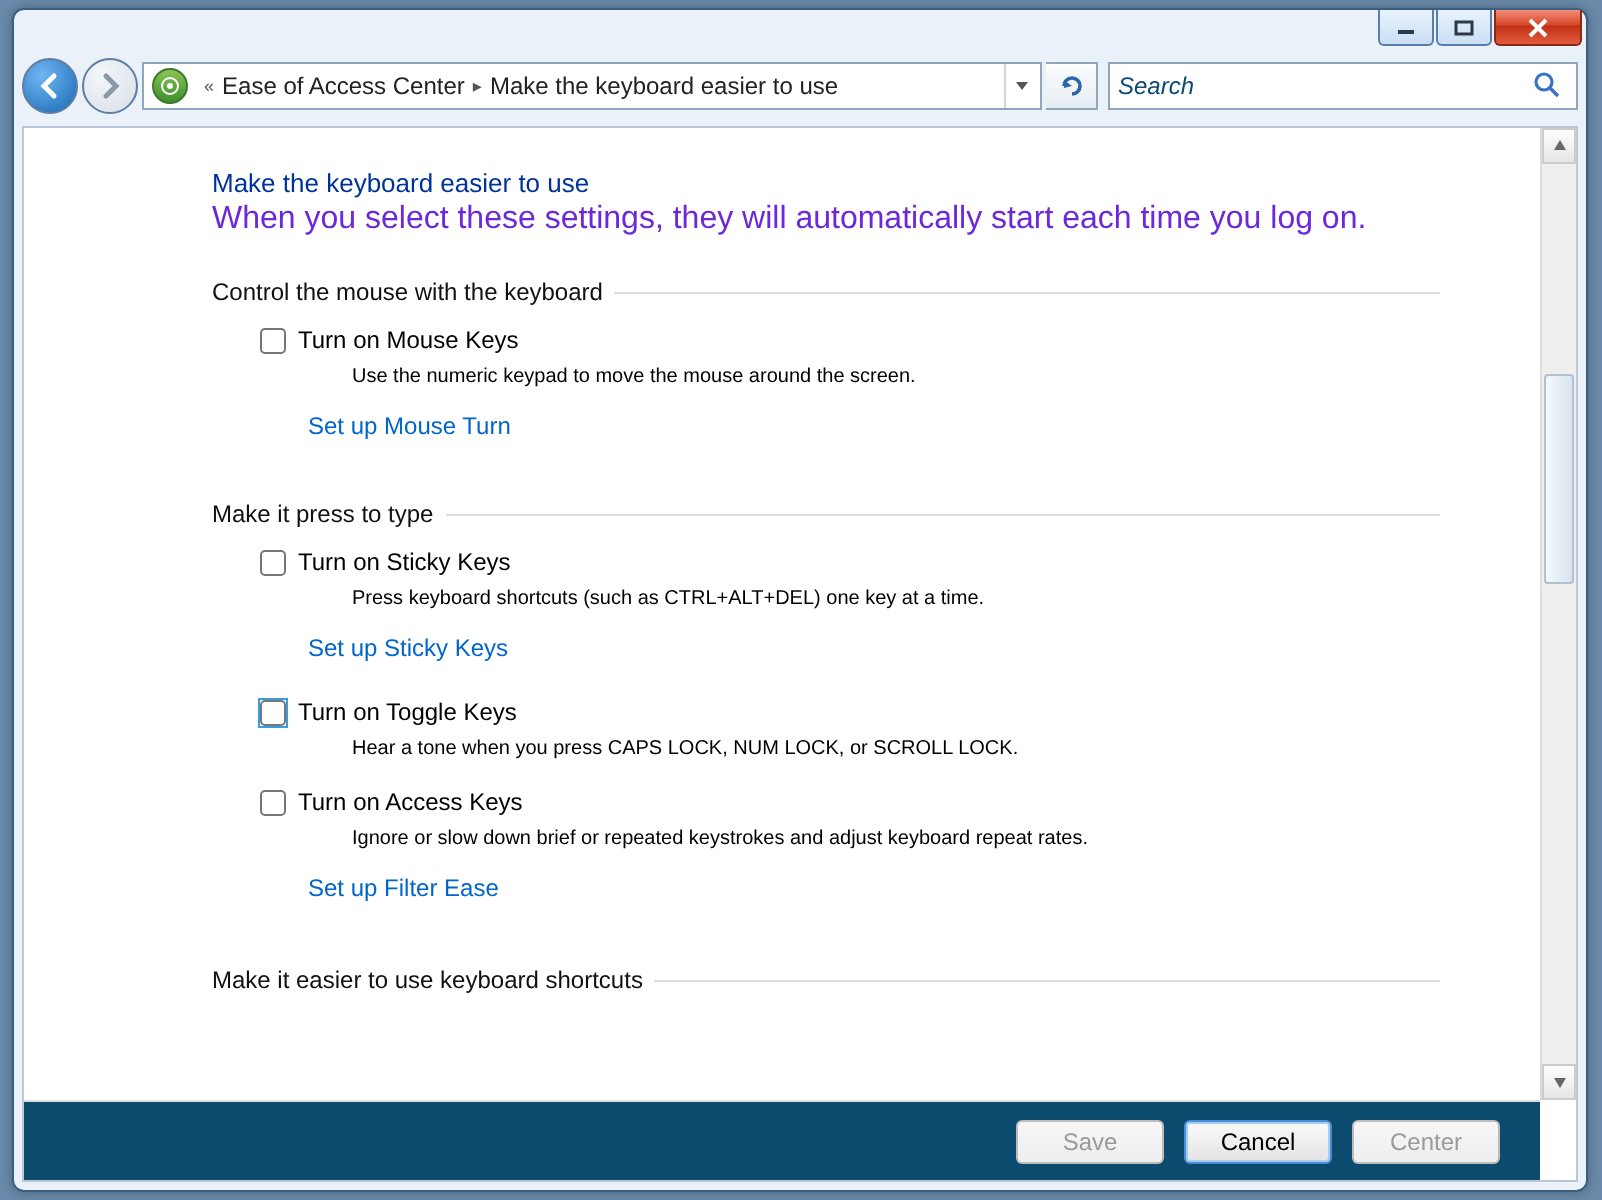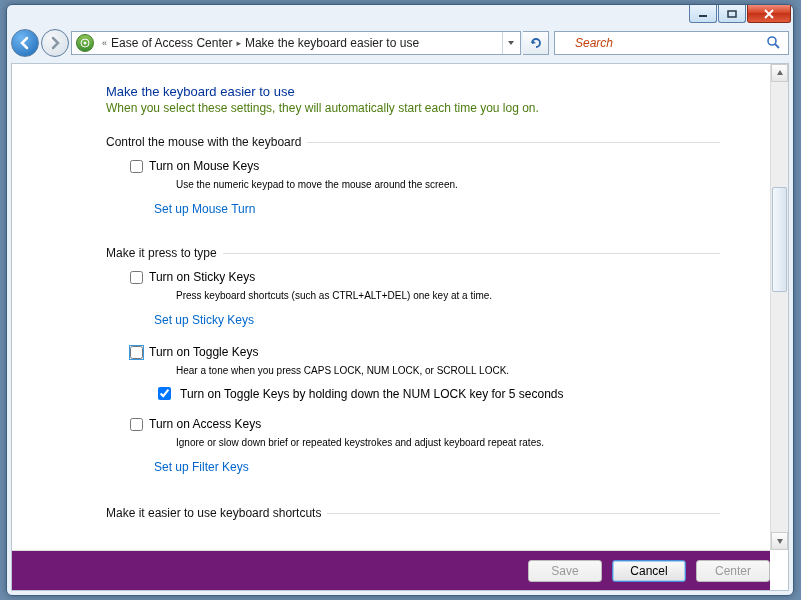--- a/index.html
+++ b/index.html
@@ -78,8 +78,8 @@
   .search-box{
     width:235px;height:24px;margin-left:3px;
     background:#fff;border:1px solid #8fa6bd;
-    display:flex;align-items:center;padding:0 20px;
-    color:#c2410c;font-style:italic;
+    display:flex;align-items:center;padding:0 4px;
+    color:#0c4a6e;font-style:italic;
     position:relative;
   }
   .search-box .mag{position:absolute;right:6px;top:3px;color:#3a72c2;font-style:normal;}

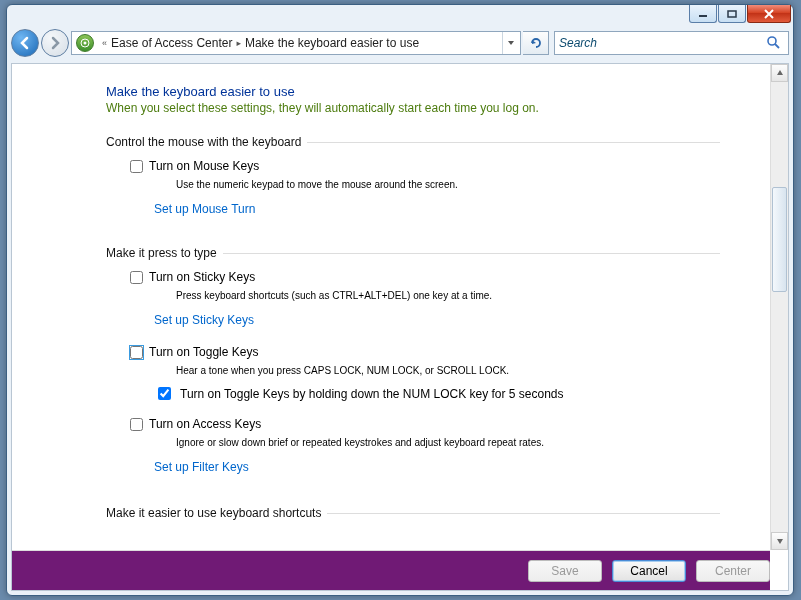--- a/index.html
+++ b/index.html
@@ -102,7 +102,7 @@
     font-size:13px; font-weight:400;
     color:#003399;
   }
-  .sub{margin:0 0 20px 0;font-size:12px;color:#4d7c0f}
+  .sub{margin:0 0 20px 0;font-size:16px;color:#6d28d9}
   .section-head{
     font-size:12px;color:#111;margin:12px 0 10px 0;
     display:flex; align-items:center;

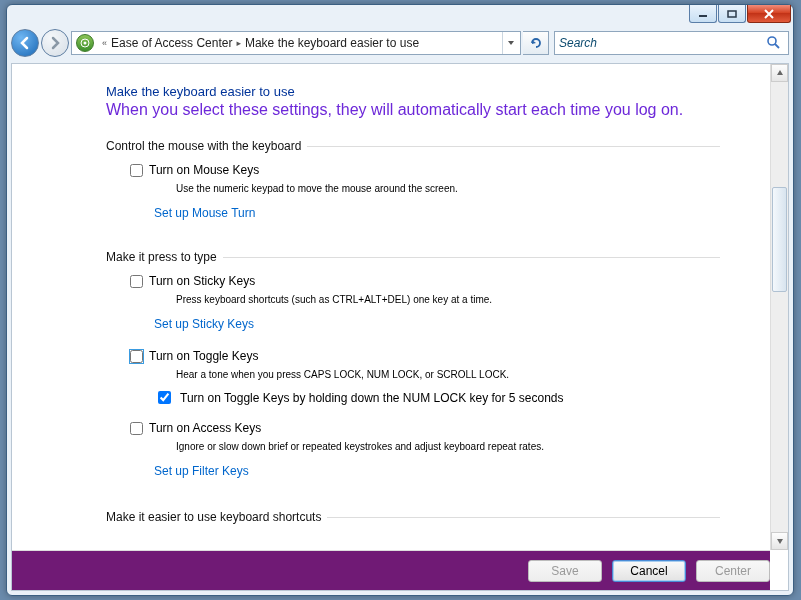--- a/index.html
+++ b/index.html
@@ -248,10 +248,6 @@
           <span>Turn on Toggle Keys</span>
         </label>
         <p class="desc" style="margin-bottom:4px">Hear a tone when you press CAPS LOCK, NUM LOCK, or SCROLL LOCK.</p>
-        <label class="sub-opt">
-          <input type="checkbox" checked="" style="">
-          <span>Turn on Toggle Keys by holding down the NUM LOCK key for 5 seconds</span>
-        </label>
 
         <label class="opt" style="margin-top:14px">
           <input type="checkbox" style="">

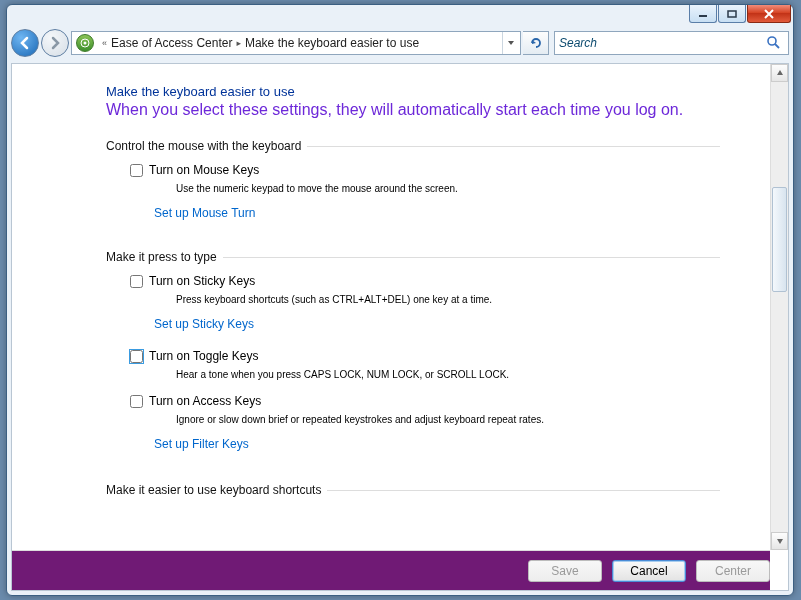--- a/index.html
+++ b/index.html
@@ -254,7 +254,7 @@
           <span>Turn on Access Keys</span>
         </label>
         <p class="desc">Ignore or slow down brief or repeated keystrokes and adjust keyboard repeat rates.</p>
-        <a class="link">Set up Filter Keys</a>
+        <a class="link">Set up Filter Ease</a>
 
         
         <div class="section-head" style="margin-top:14px">

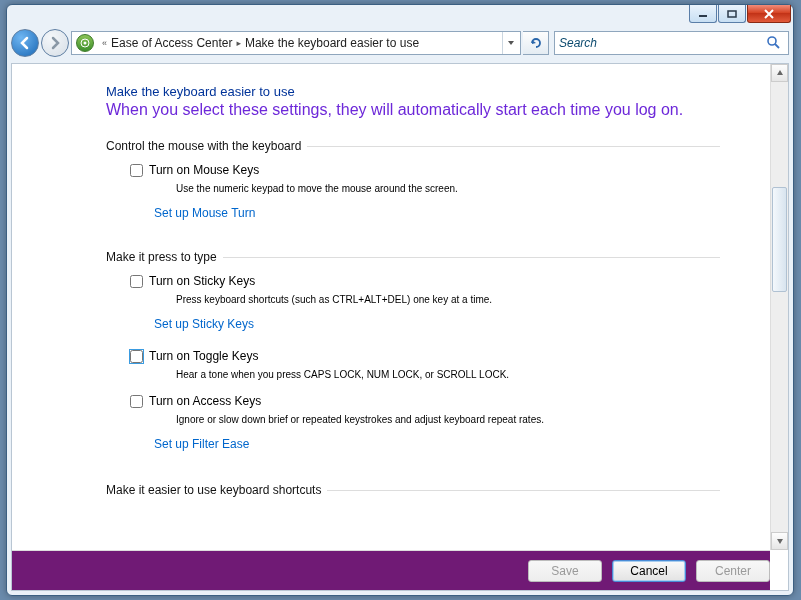--- a/index.html
+++ b/index.html
@@ -129,9 +129,9 @@
   
   .btn-row{
     position:absolute; left:0; right:18px; bottom:0; height:40px;
-    background:#701a75; border-top:1px solid #ddd;
+    background:#0c4a6e; border-top:1px solid #ddd;
     display:flex; align-items:center; justify-content:flex-end;
-    gap:10px;
+    padding-right:20px; gap:10px;
   }
   .btn{
     min-width:74px; height:22px;

